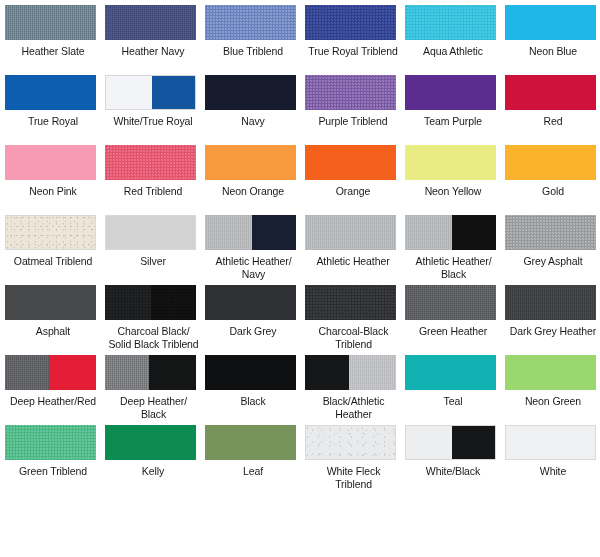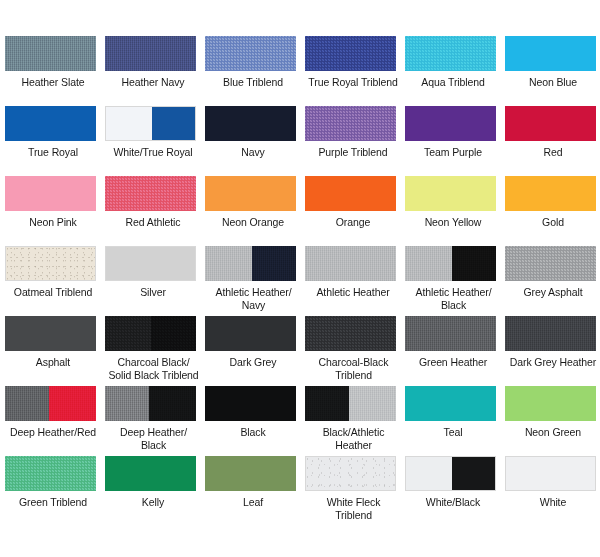--- a/index.html
+++ b/index.html
@@ -26,7 +26,6 @@
     height:70px;
     box-sizing:border-box;
     padding:5px 4px 0 5px;
-    margin-top:31px;
   }
   .swatch-cell.empty{visibility:hidden;}
   .chip{

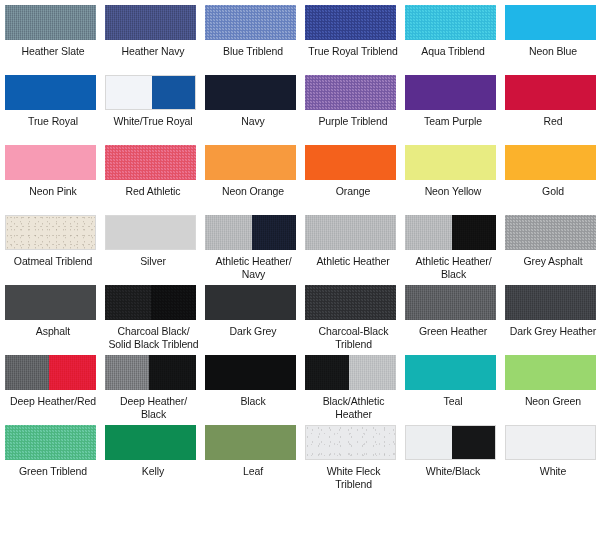--- a/index.html
+++ b/index.html
@@ -134,7 +134,7 @@
       <div class="chip tex-tri" title="Aqua Triblend">
         <div class="chip-part" style="width: 100%; background: rgb(63, 198, 224);"></div>
       </div>
-      <div class="label">Aqua Triblend</div>
+      <div class="label">Aqua Athletic</div>
     </div>
     <div class="swatch-cell">
       <div class="chip" title="Neon Blue">

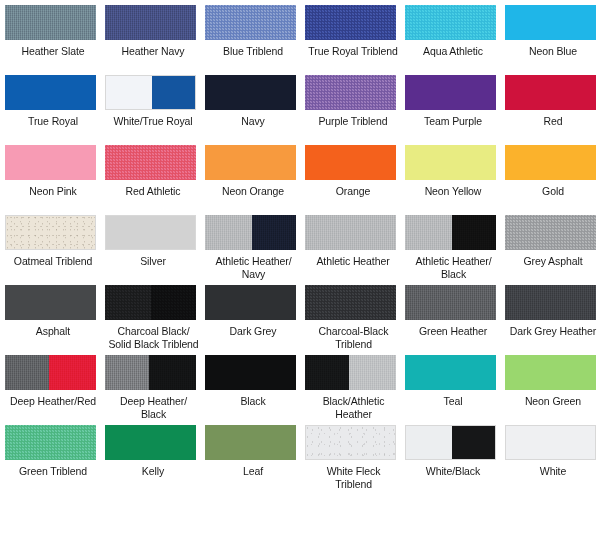--- a/index.html
+++ b/index.html
@@ -189,7 +189,7 @@
       <div class="chip tex-tri" title="Red Triblend">
         <div class="chip-part" style="width: 100%; background: rgb(232, 100, 125);"></div>
       </div>
-      <div class="label">Red Athletic</div>
+      <div class="label">Red Triblend</div>
     </div>
     <div class="swatch-cell">
       <div class="chip" title="Neon Orange">

